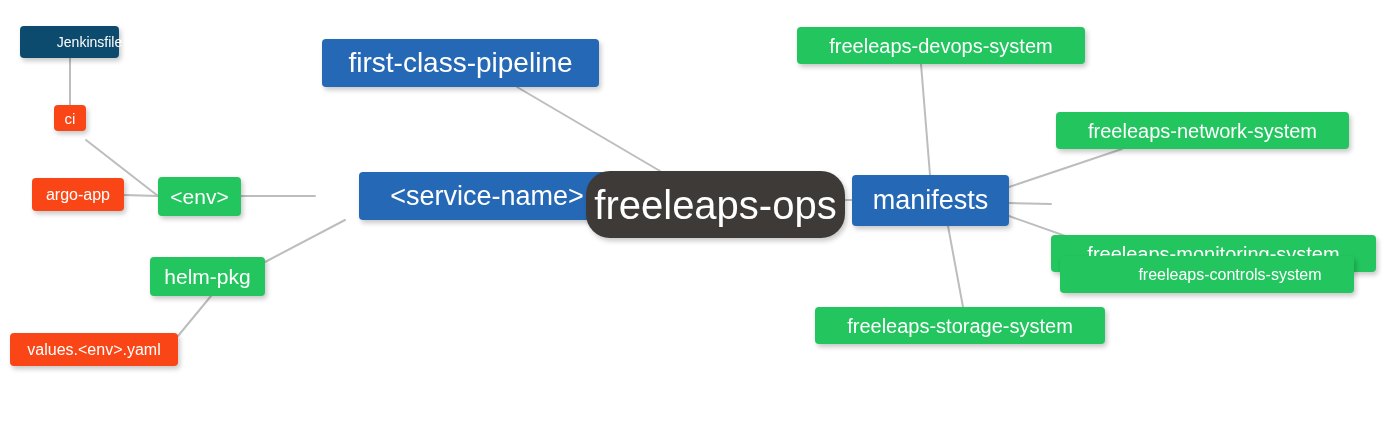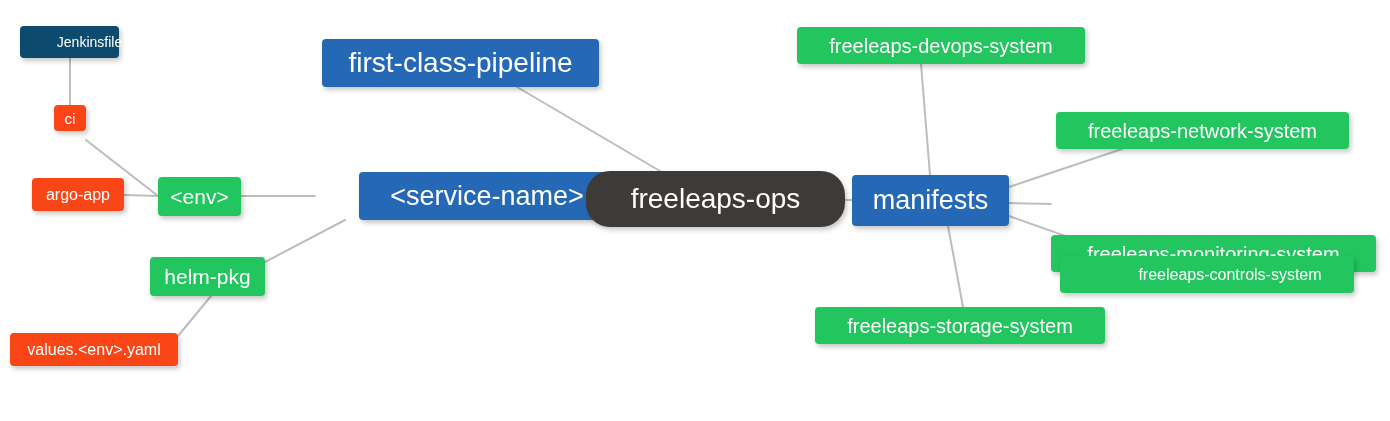--- a/index.html
+++ b/index.html
@@ -97,7 +97,7 @@
       <div class="node n-blue" style="left: 315px; top: 172px; width: 256px; height: 48px; font-size: 27px; margin-left: 44px;">
         <span>&lt;service-name&gt;</span>
       </div>
-      <div class="node n-root" style="left: 586px; top: 171px; width: 259px; height: 56px; font-size: 28px; border-radius: 24px;">
+      <div class="node n-root" style="left: 586px; top: 171px; width: 259px; height: 67px; font-size: 40px; border-radius: 24px;">
         <span>freeleaps-ops</span>
       </div>
       <div class="node n-blue" style="left: 852px; top: 175px; width: 157px; height: 51px; font-size: 27px;">

